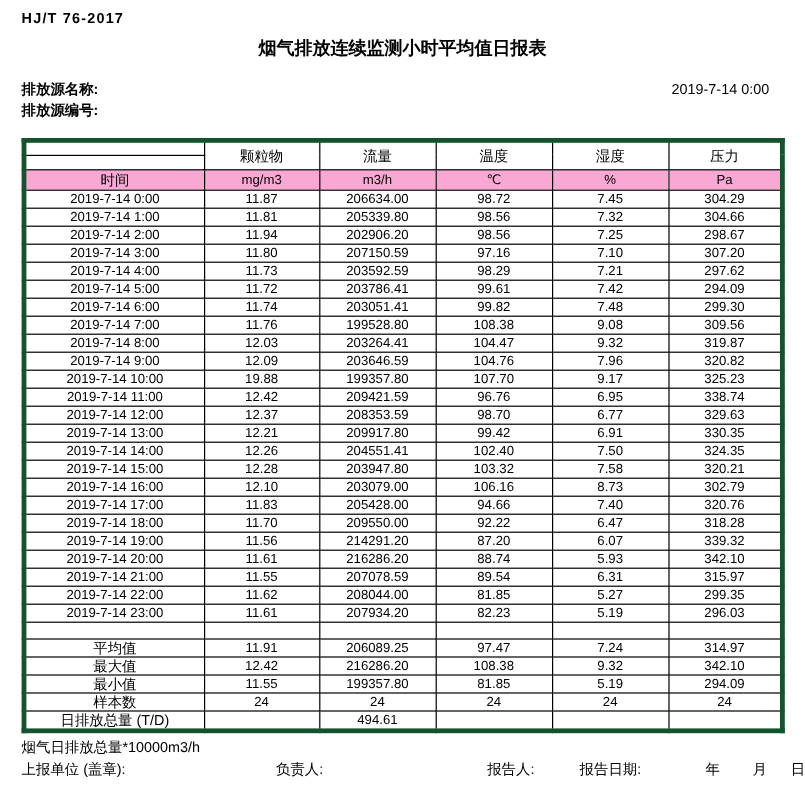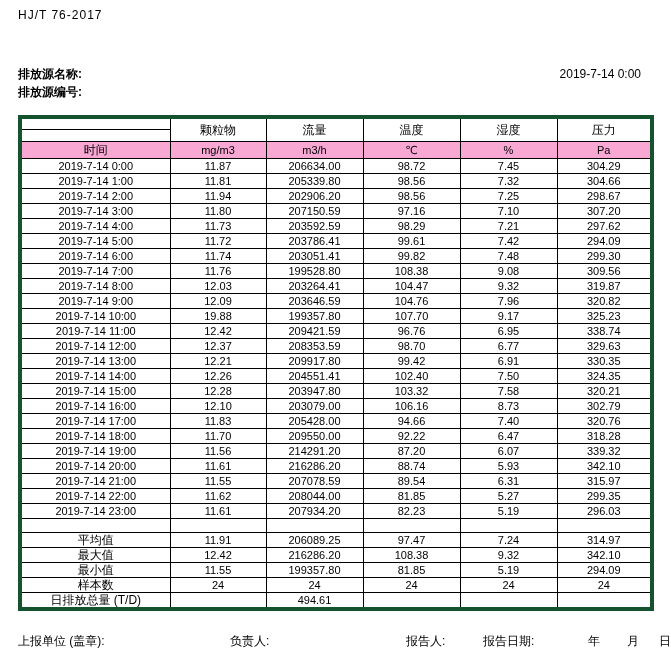--- a/index.html
+++ b/index.html
@@ -14,7 +14,7 @@
   }
   .standard {
     position: absolute; left: 18px; top: 8px;
-    font-size: 12px; font-weight: normal; letter-spacing: 1px; text-align: right;
+    font-size: 12px; font-weight: bold; letter-spacing: 1px; text-align: right;
   }
   .title {
     position: absolute; left: 0; top: 31px; width: 100%;

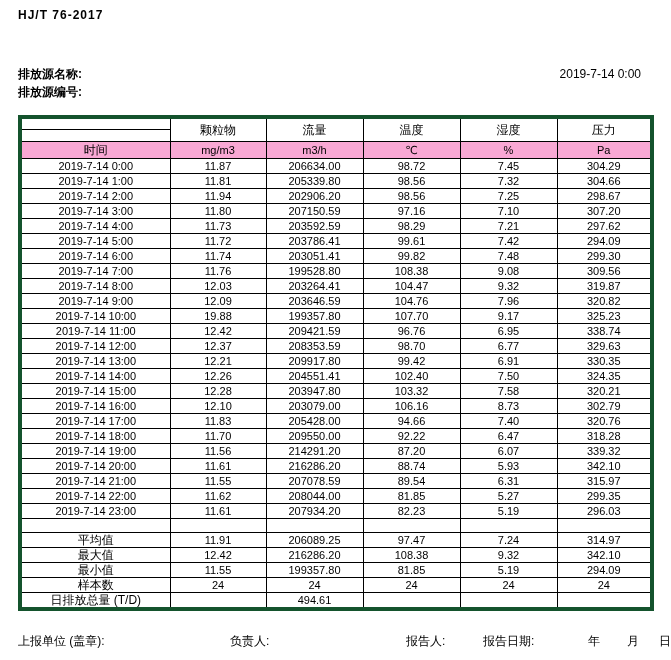--- a/index.html
+++ b/index.html
@@ -78,6 +78,7 @@
 <div class="page">
 
   <div class="standard">HJ/T  76-2017</div>
+  <div class="title">烟气排放连续监测小时平均值日报表</div>
 
   <div class="source-name">排放源名称:</div>
   <div class="report-datetime">2019-7-14 0:00</div>

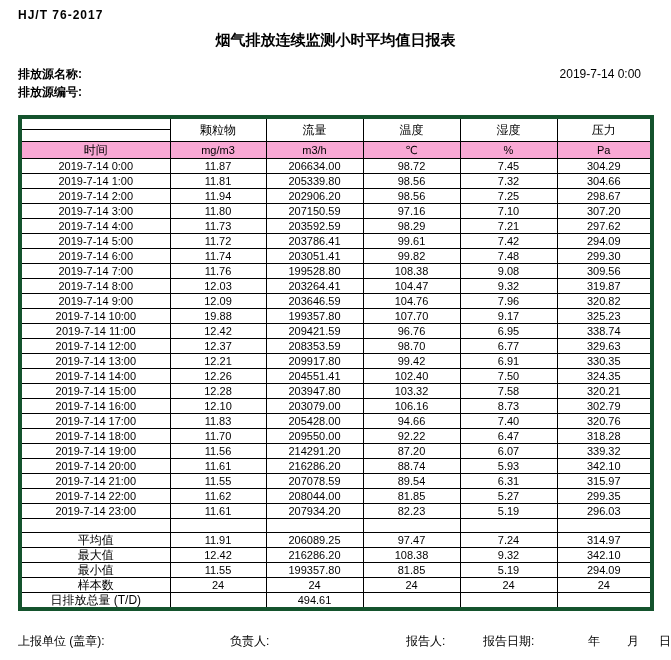--- a/index.html
+++ b/index.html
@@ -358,6 +358,7 @@
       </tbody>
   </table>
 
+  <div class="foot-note">烟气日排放总量*10000m3/h</div>
   <div class="foot-line">
     <span class="fl-unit">上报单位 (盖章):</span>
     <span class="fl-resp">负责人:</span>

